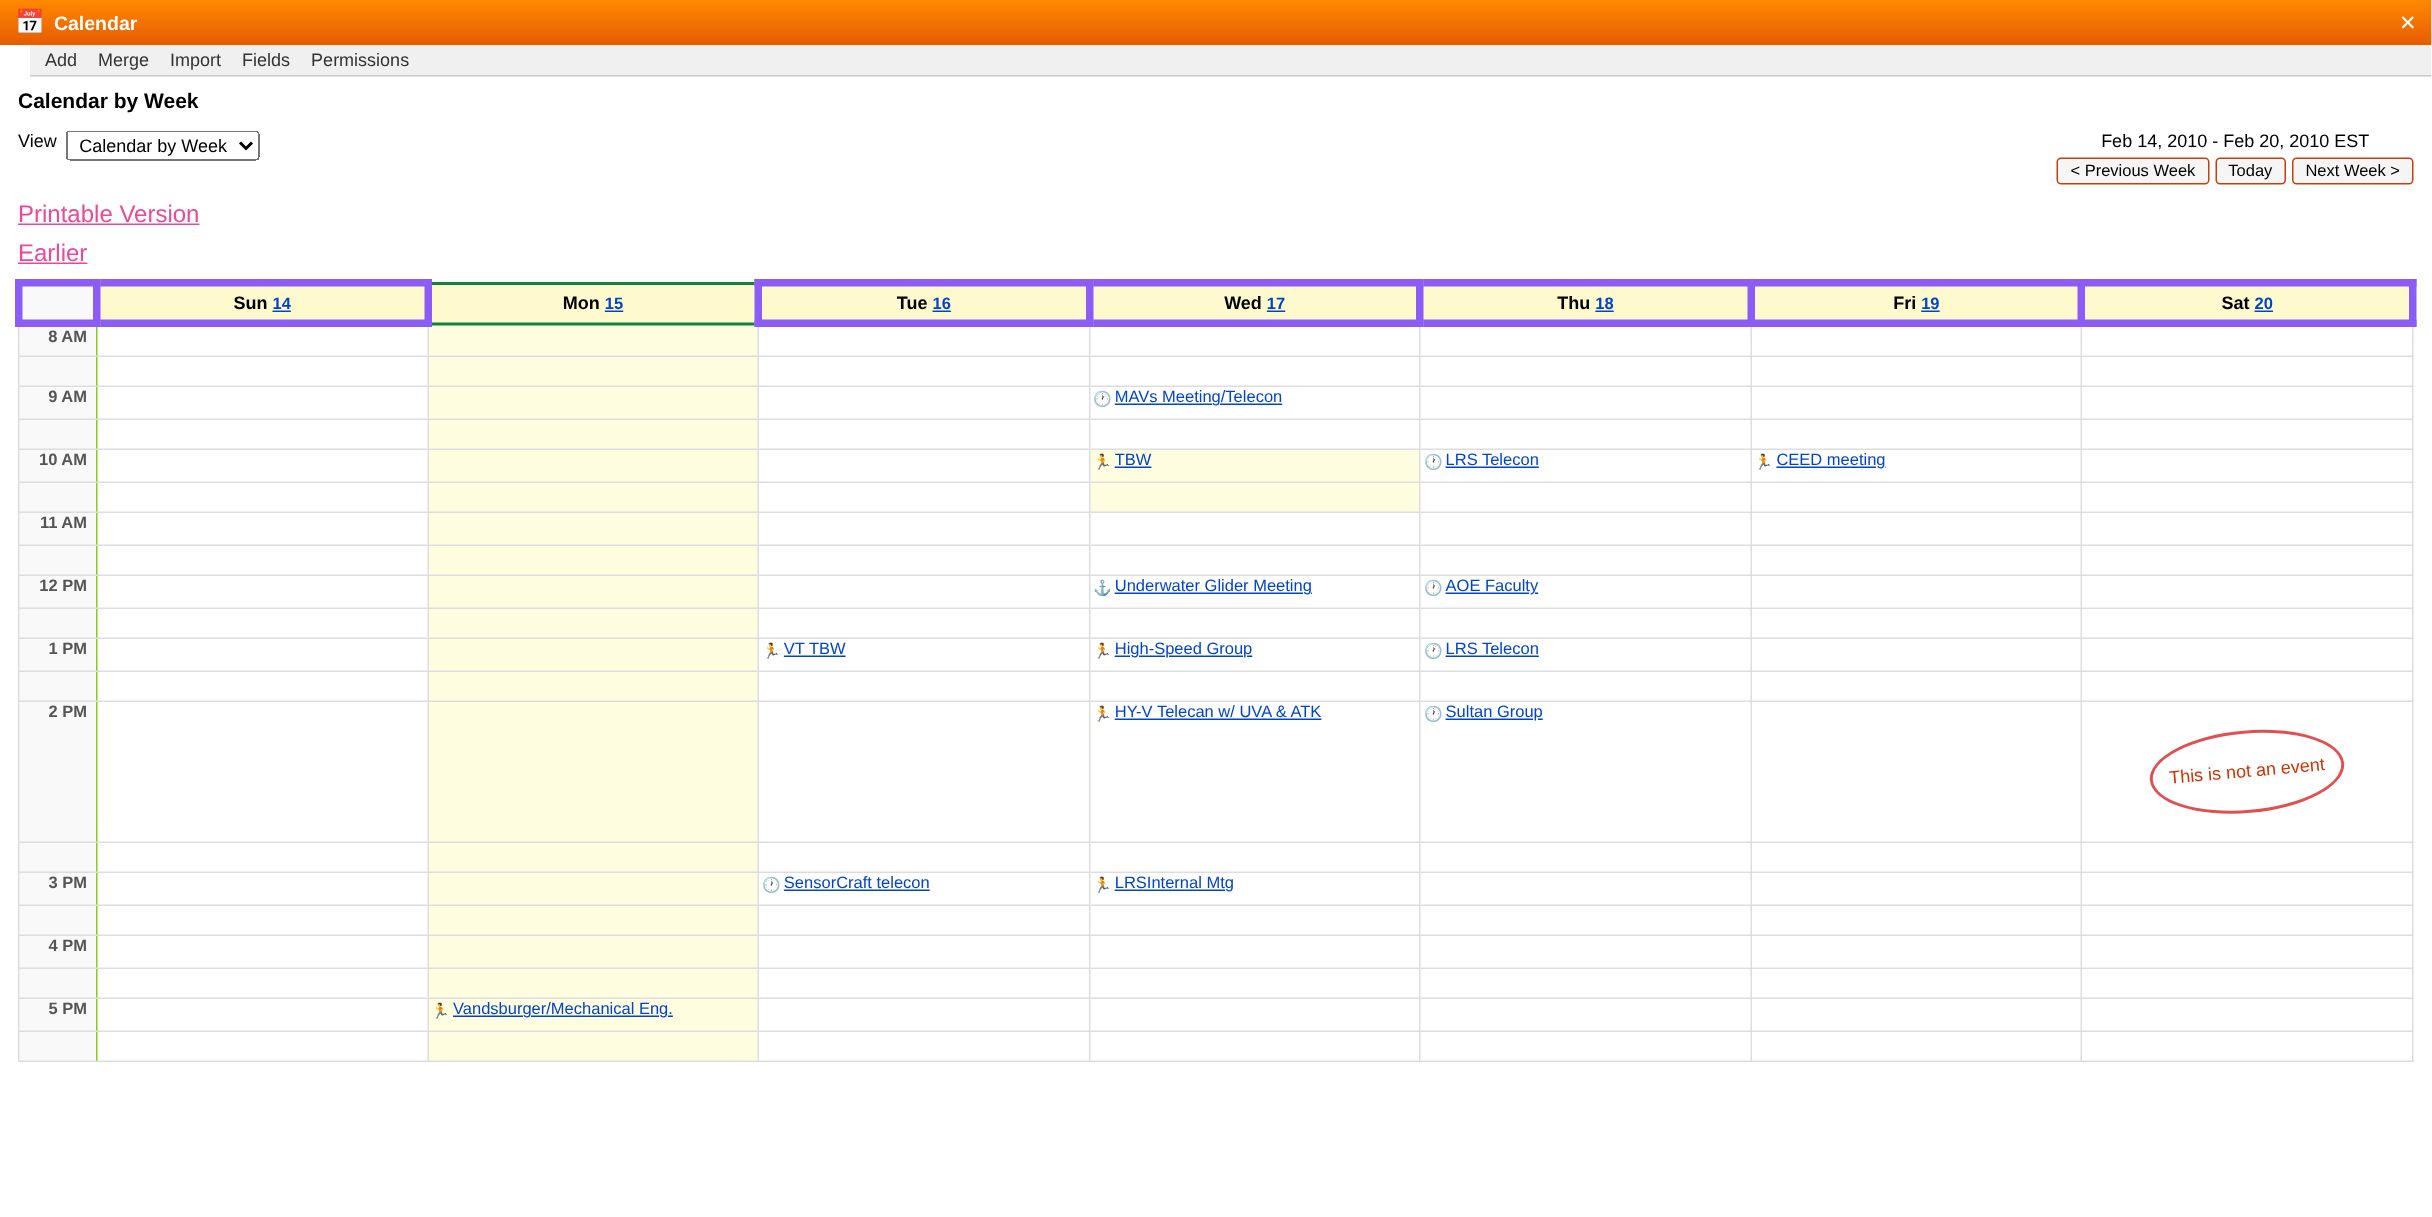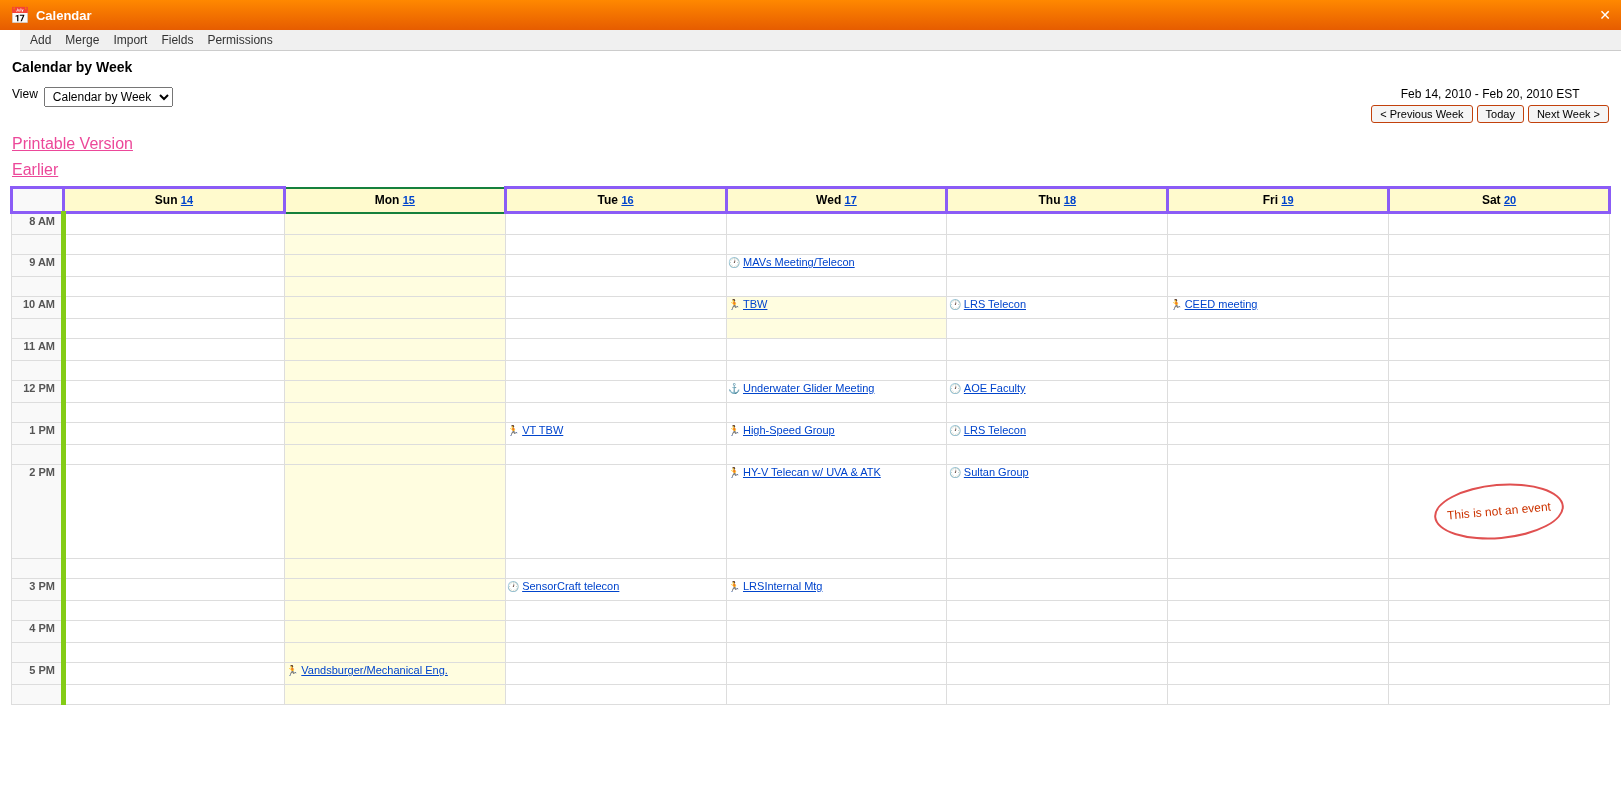--- a/index.html
+++ b/index.html
@@ -66,7 +66,7 @@
     }
     table.cal th {
       background: #fffacd;
-      border: 3px solid #8b5cf6;
+      border: 5px solid #8b5cf6;
       text-align: center;
       padding: 4px 2px;
       font-size: 12px;

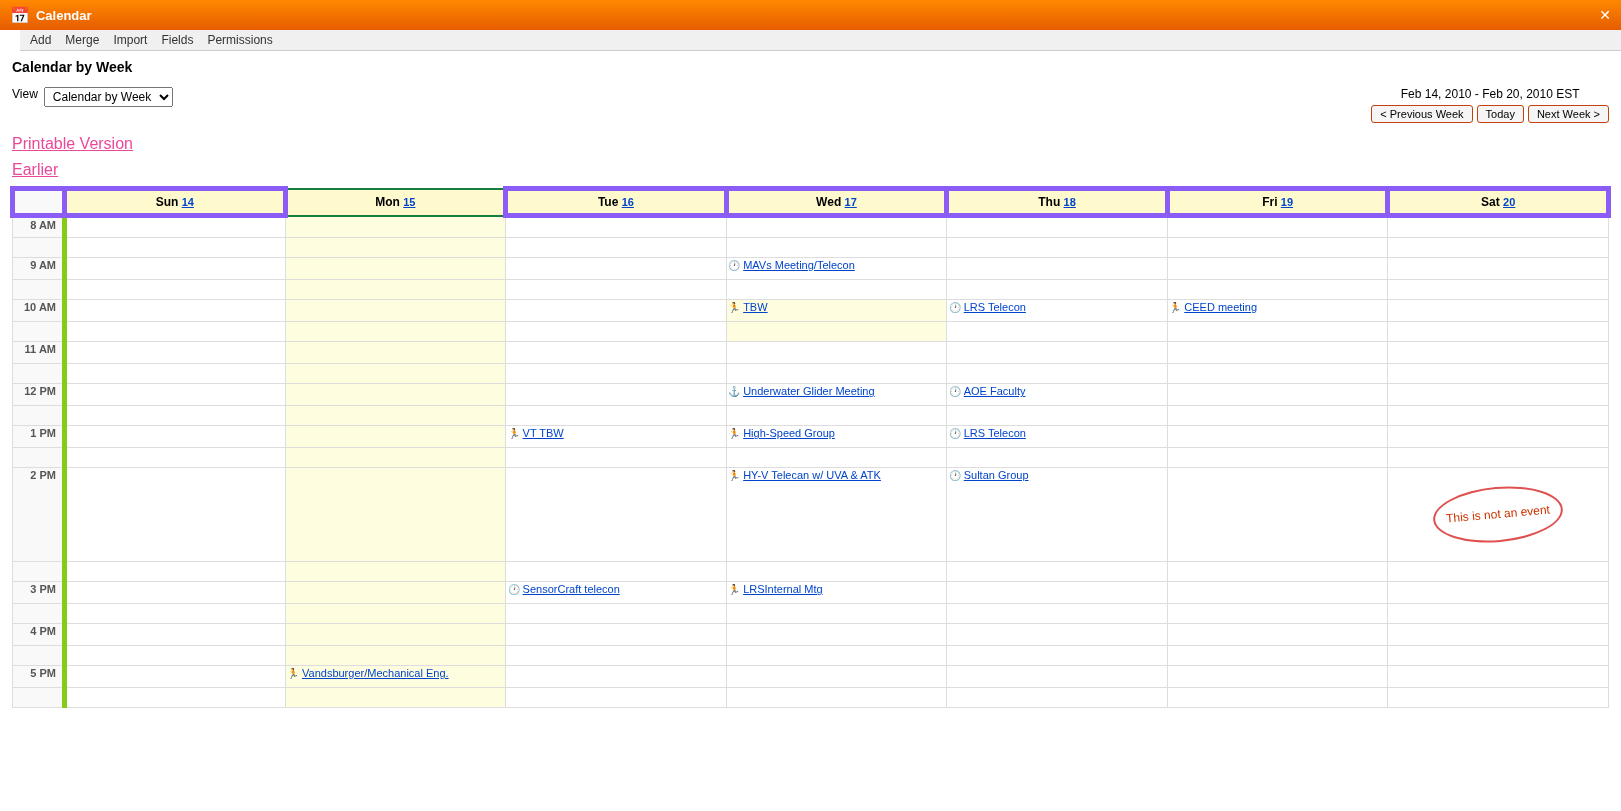--- a/index.html
+++ b/index.html
@@ -92,7 +92,7 @@
       width: 52px;
       white-space: nowrap;
       vertical-align: top;
-      border-right: 5px solid #84cc16;
+      border-right: 1px solid #84cc16;
     }
     table.cal td.event-cell {
       background: #fff;

